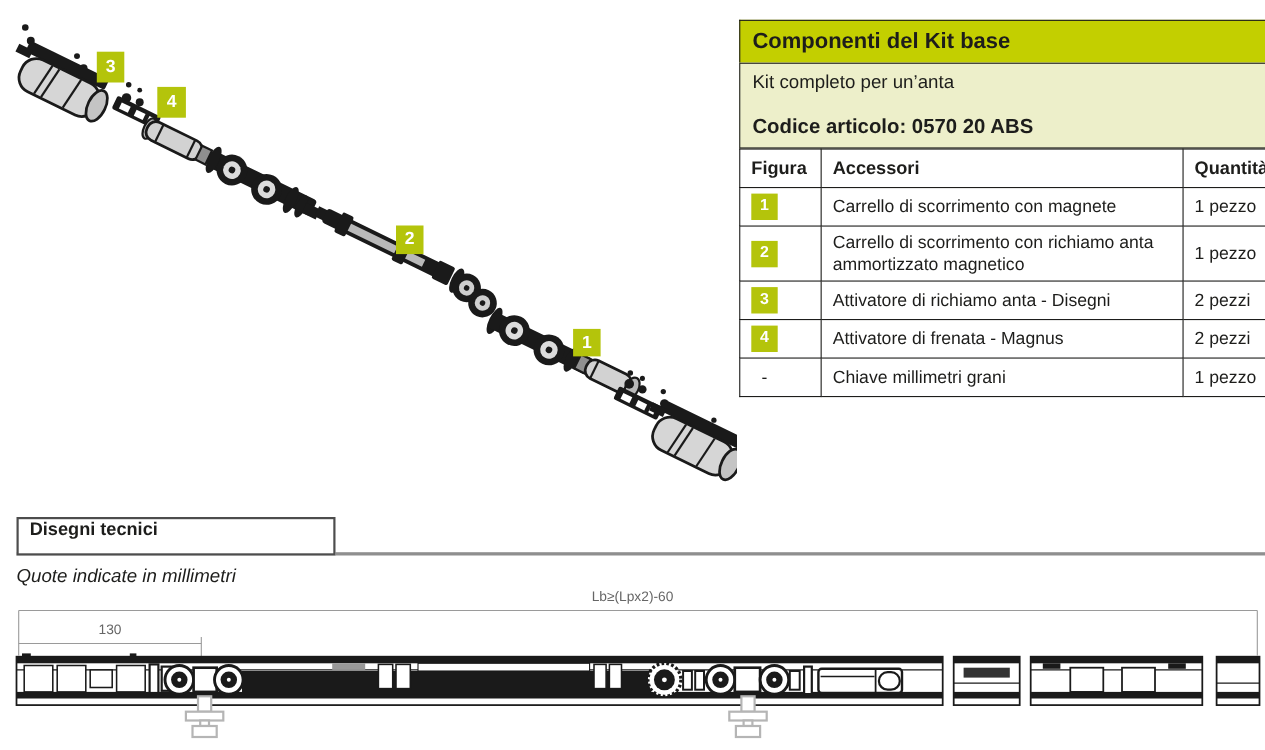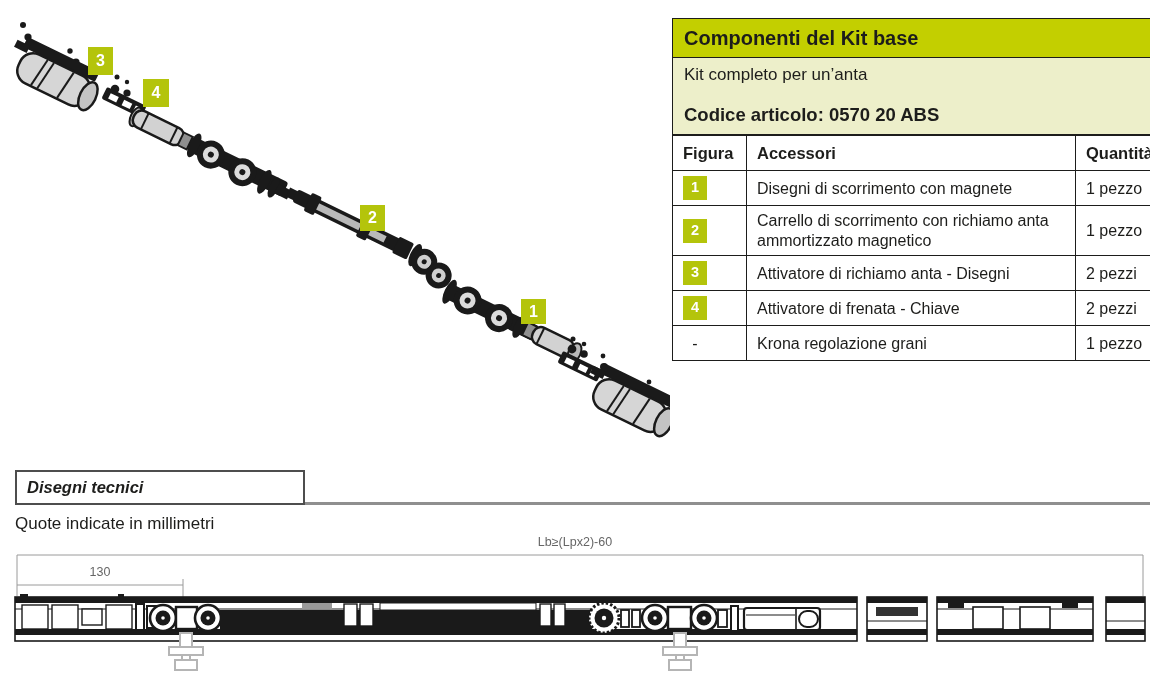--- a/index.html
+++ b/index.html
@@ -218,7 +218,7 @@
     <tbody>
       <tr>
         <td class="fig-cell"><span class="fig-badge">1</span></td>
-        <td>Disegni di scorrimento con magnete</td>
+        <td>Carrello di scorrimento con magnete</td>
         <td>1 pezzo</td>
       </tr>
       <tr>

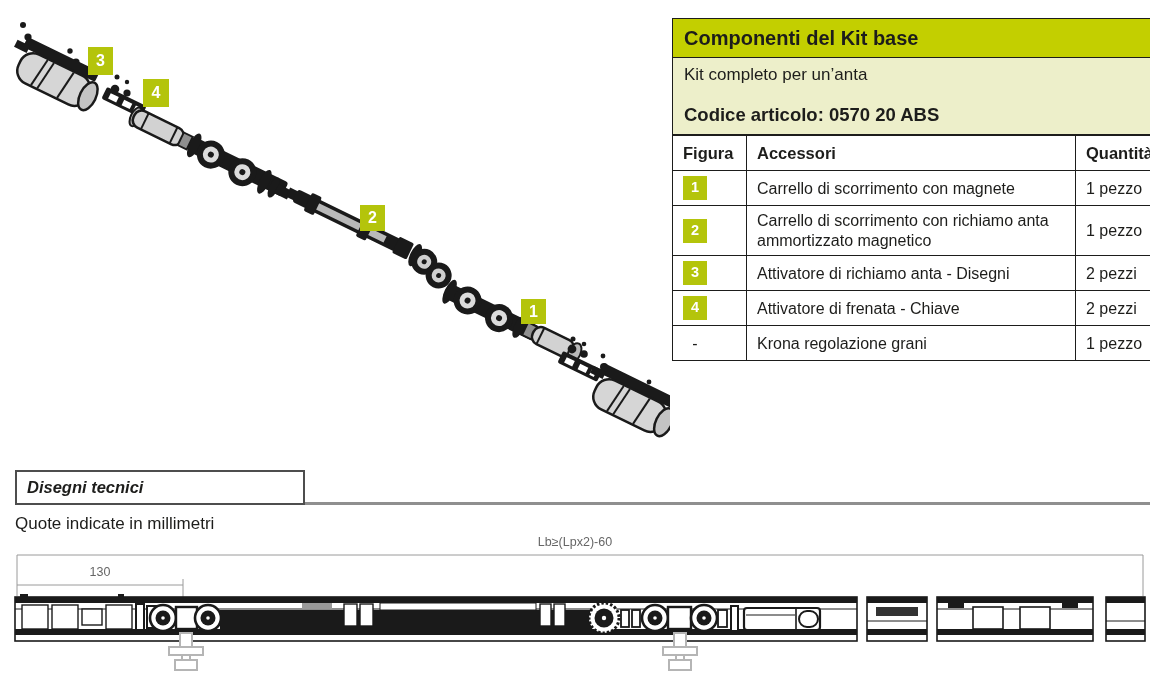--- a/index.html
+++ b/index.html
@@ -233,7 +233,7 @@
       </tr>
       <tr>
         <td class="fig-cell"><span class="fig-badge">4</span></td>
-        <td>Attivatore di frenata - Chiave</td>
+        <td>Attivatore di frenata - Magnus</td>
         <td>2 pezzi</td>
       </tr>
       <tr>

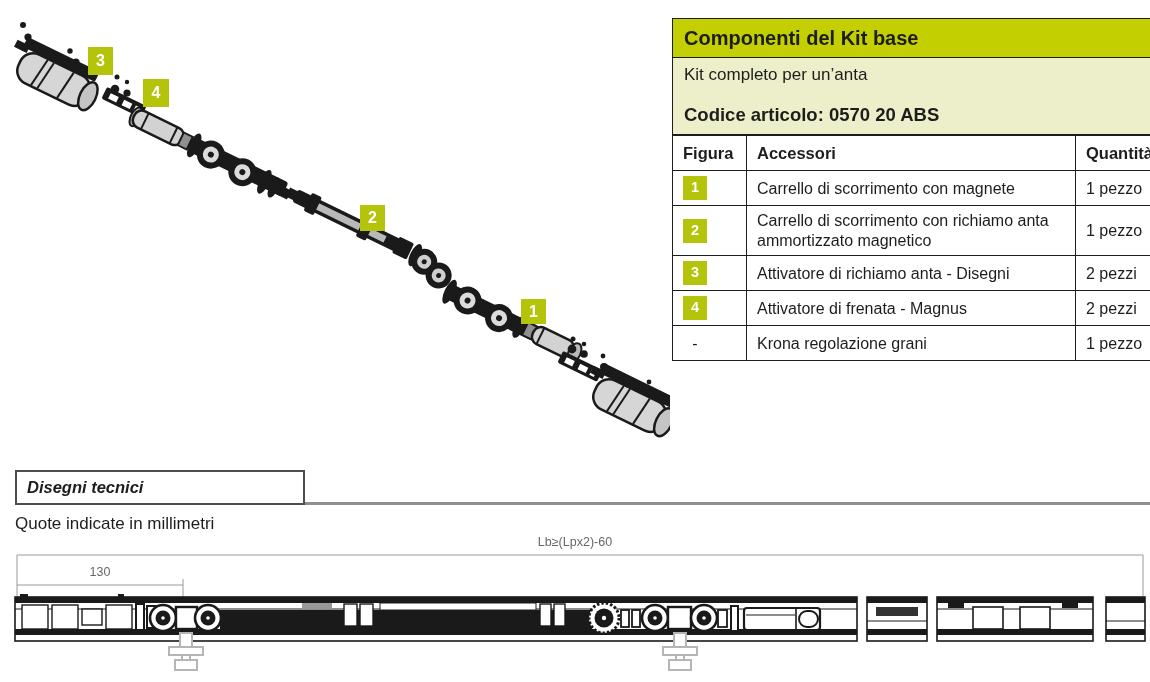--- a/index.html
+++ b/index.html
@@ -238,7 +238,7 @@
       </tr>
       <tr>
         <td class="fig-cell"><span class="fig-badge plain">-</span></td>
-        <td>Krona regolazione grani</td>
+        <td>Chiave millimetri grani</td>
         <td>1 pezzo</td>
       </tr>
     </tbody>

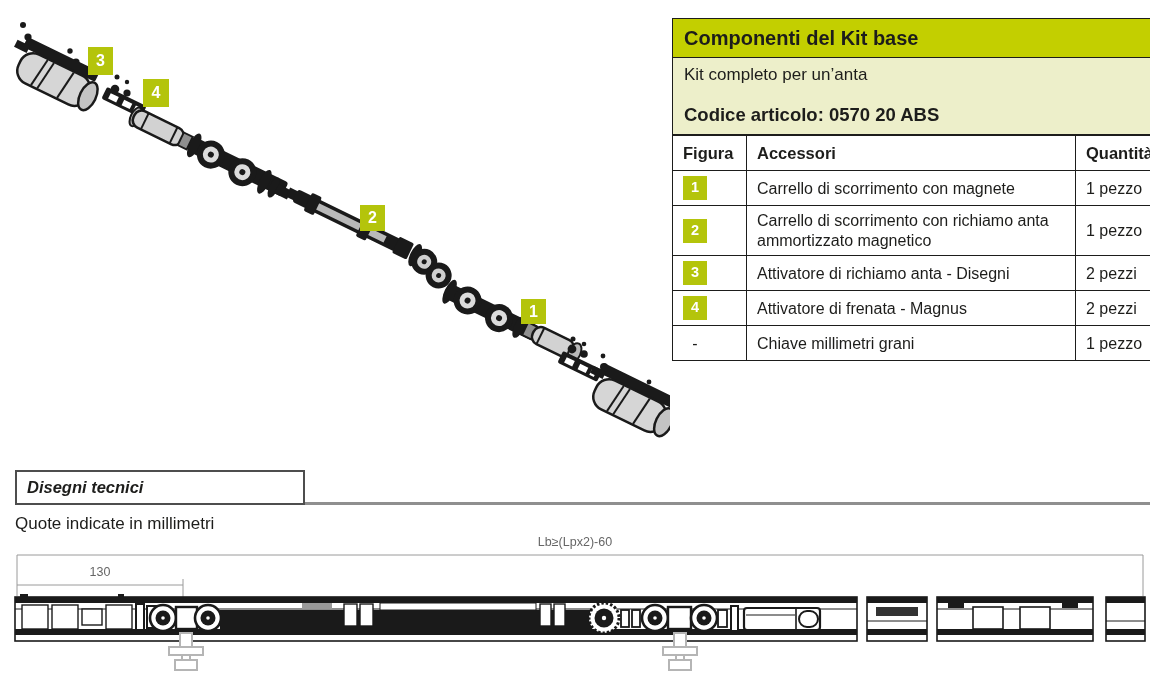--- a/index.html
+++ b/index.html
@@ -59,8 +59,8 @@
   .tech-tab {
     position:absolute; left:15px; top:470px; width:290px; height:35px;
     background:#ffffff; border:2px solid #4d4d4d;
-    display:flex; align-items:center; padding-left:10px;
-    font-weight:bold; font-size:16.5px;font-style:italic;
+    display:flex; align-items:flex-start; padding-left:10px;
+    font-weight:bold; font-size:16.5px;
   }
   .units-note { position:absolute; left:15px; top:514px; font-size:17px; }
   #rail { position:absolute; left:0; top:530px; width:1150px; height:152px; }

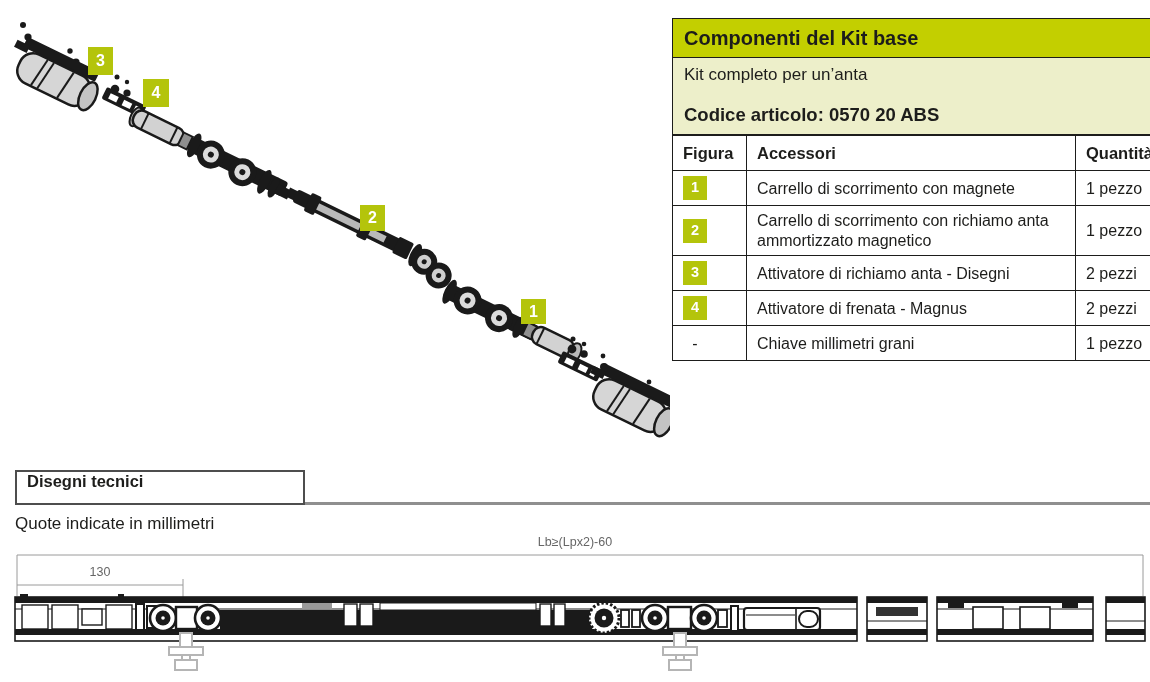--- a/index.html
+++ b/index.html
@@ -62,7 +62,7 @@
     display:flex; align-items:flex-start; padding-left:10px;
     font-weight:bold; font-size:16.5px;
   }
-  .units-note { position:absolute; left:15px; top:514px; font-size:17px; }
+  .units-note { position:absolute; left:15px; top:514px; font-size:17px;font-style:italic; }
   #rail { position:absolute; left:0; top:530px; width:1150px; height:152px; }
 
   svg text { font-family:"Liberation Sans", sans-serif; }

